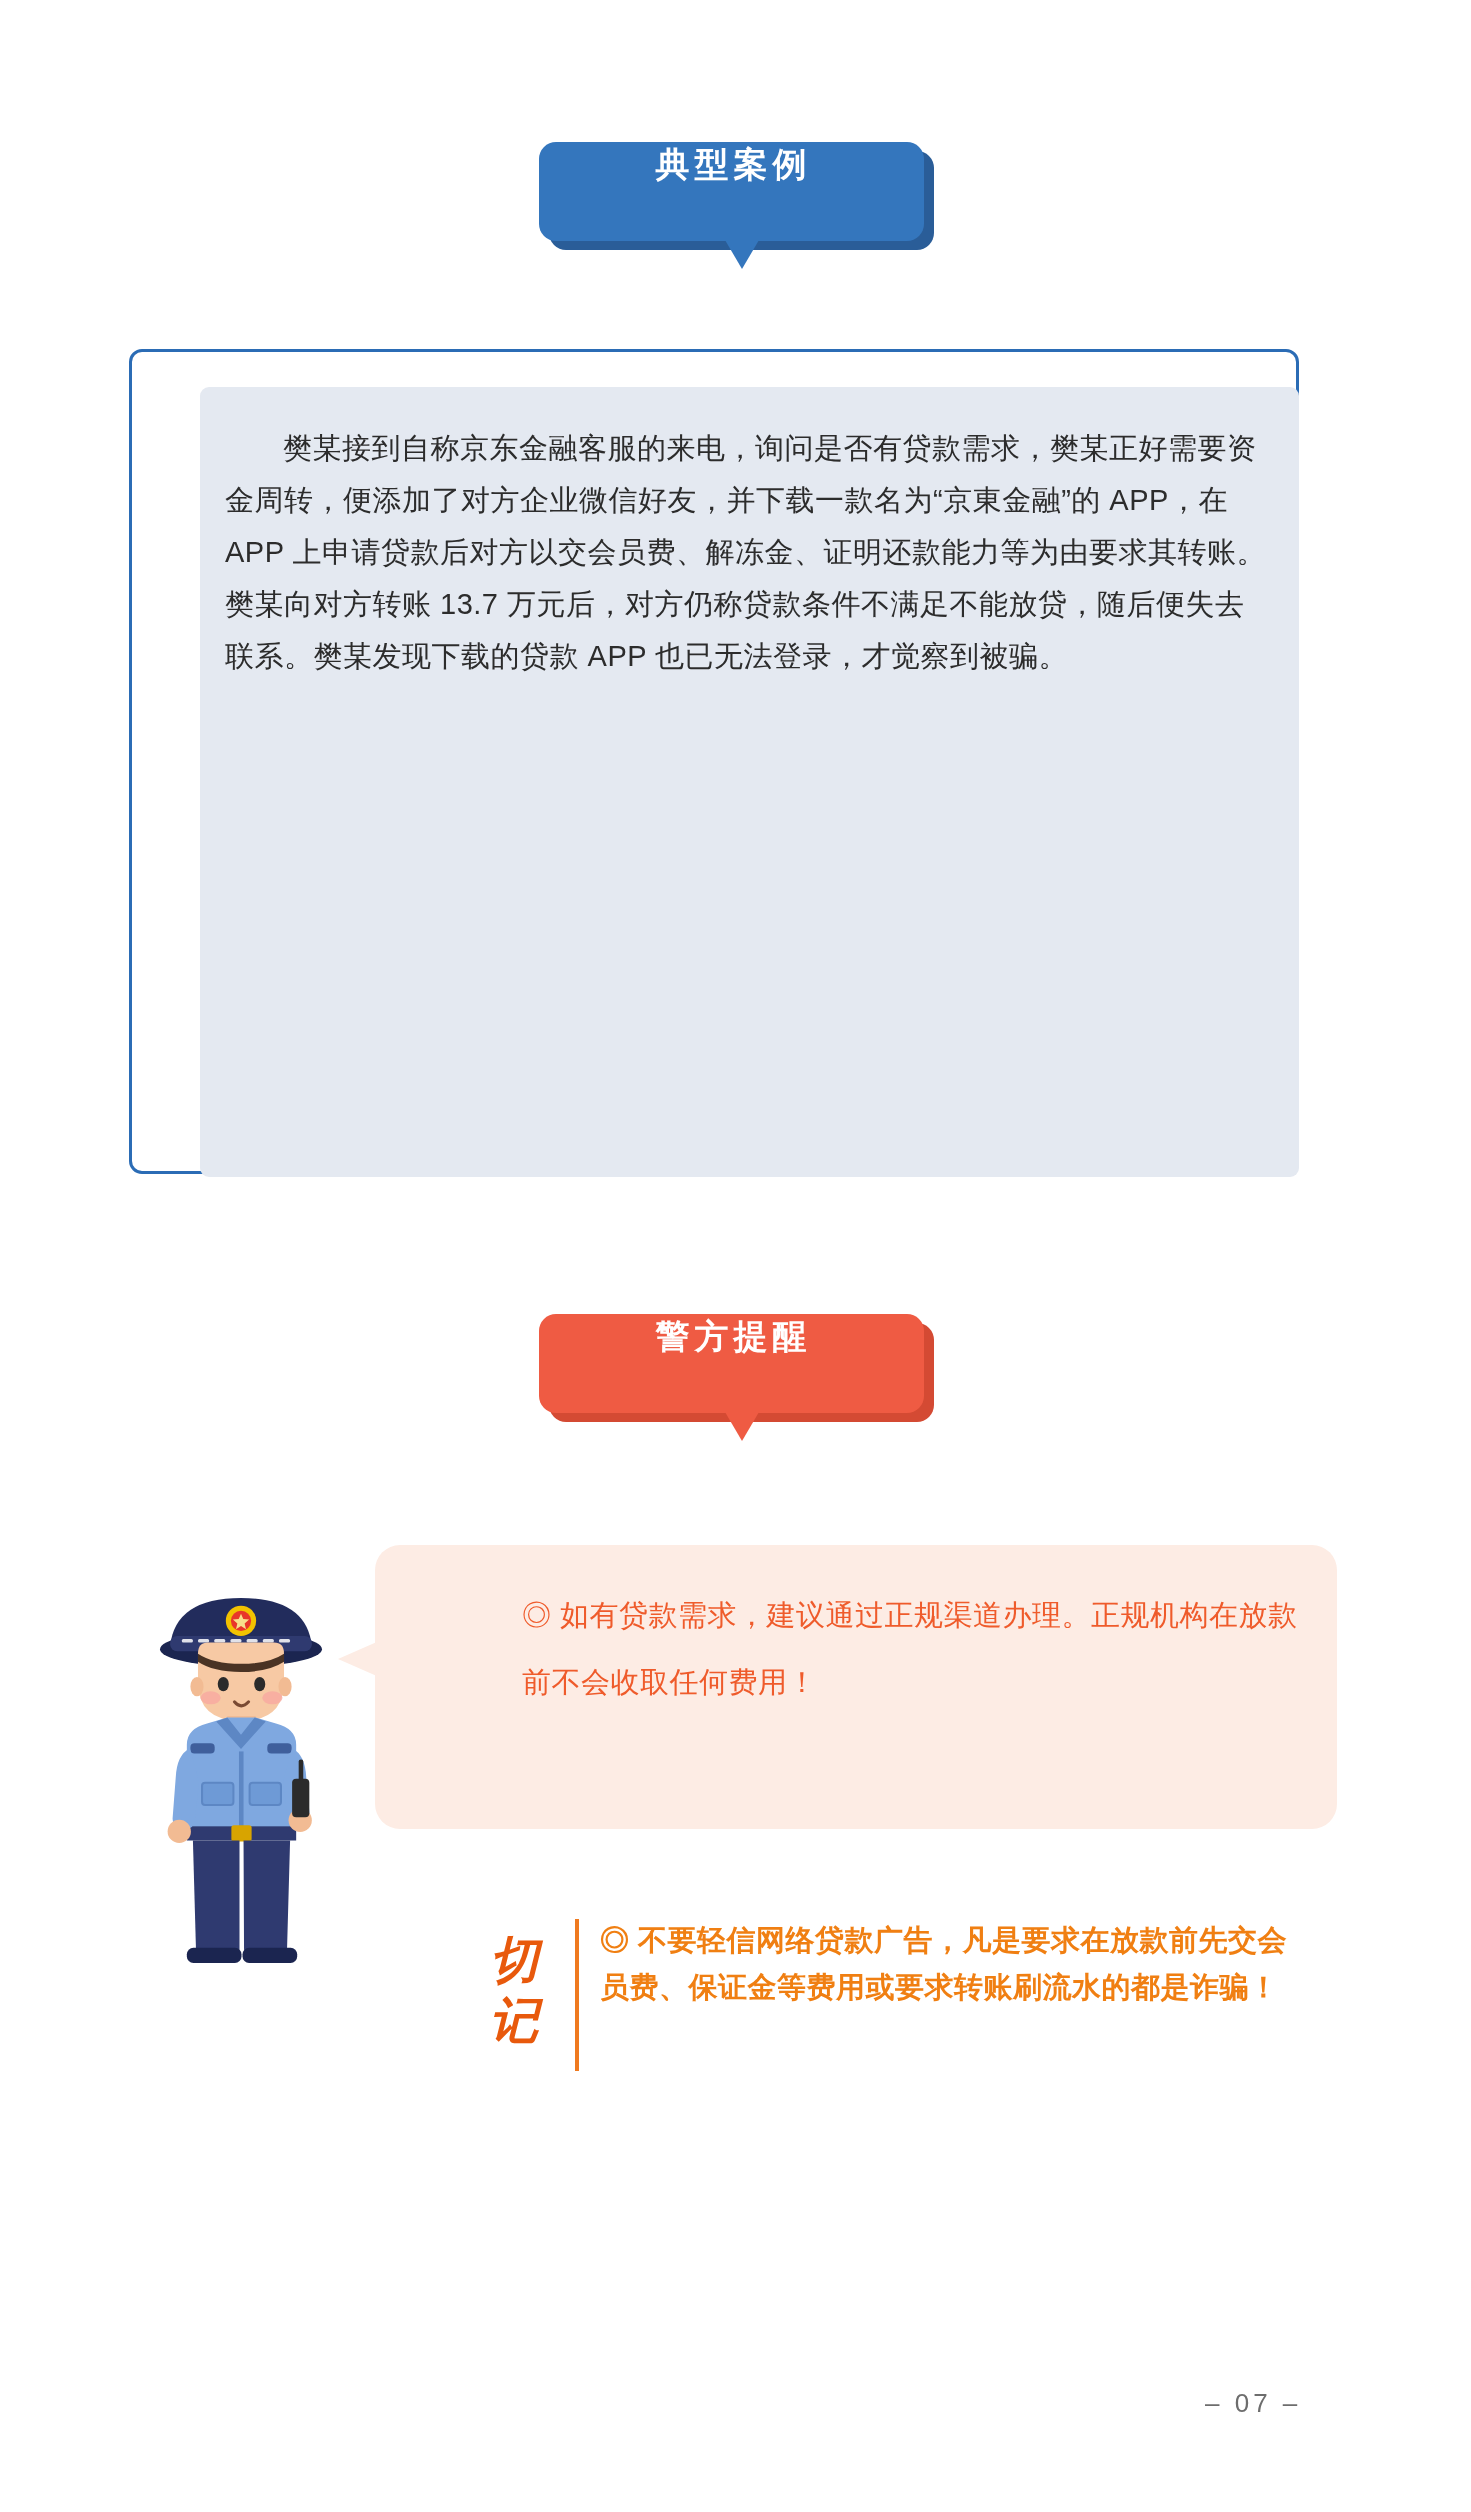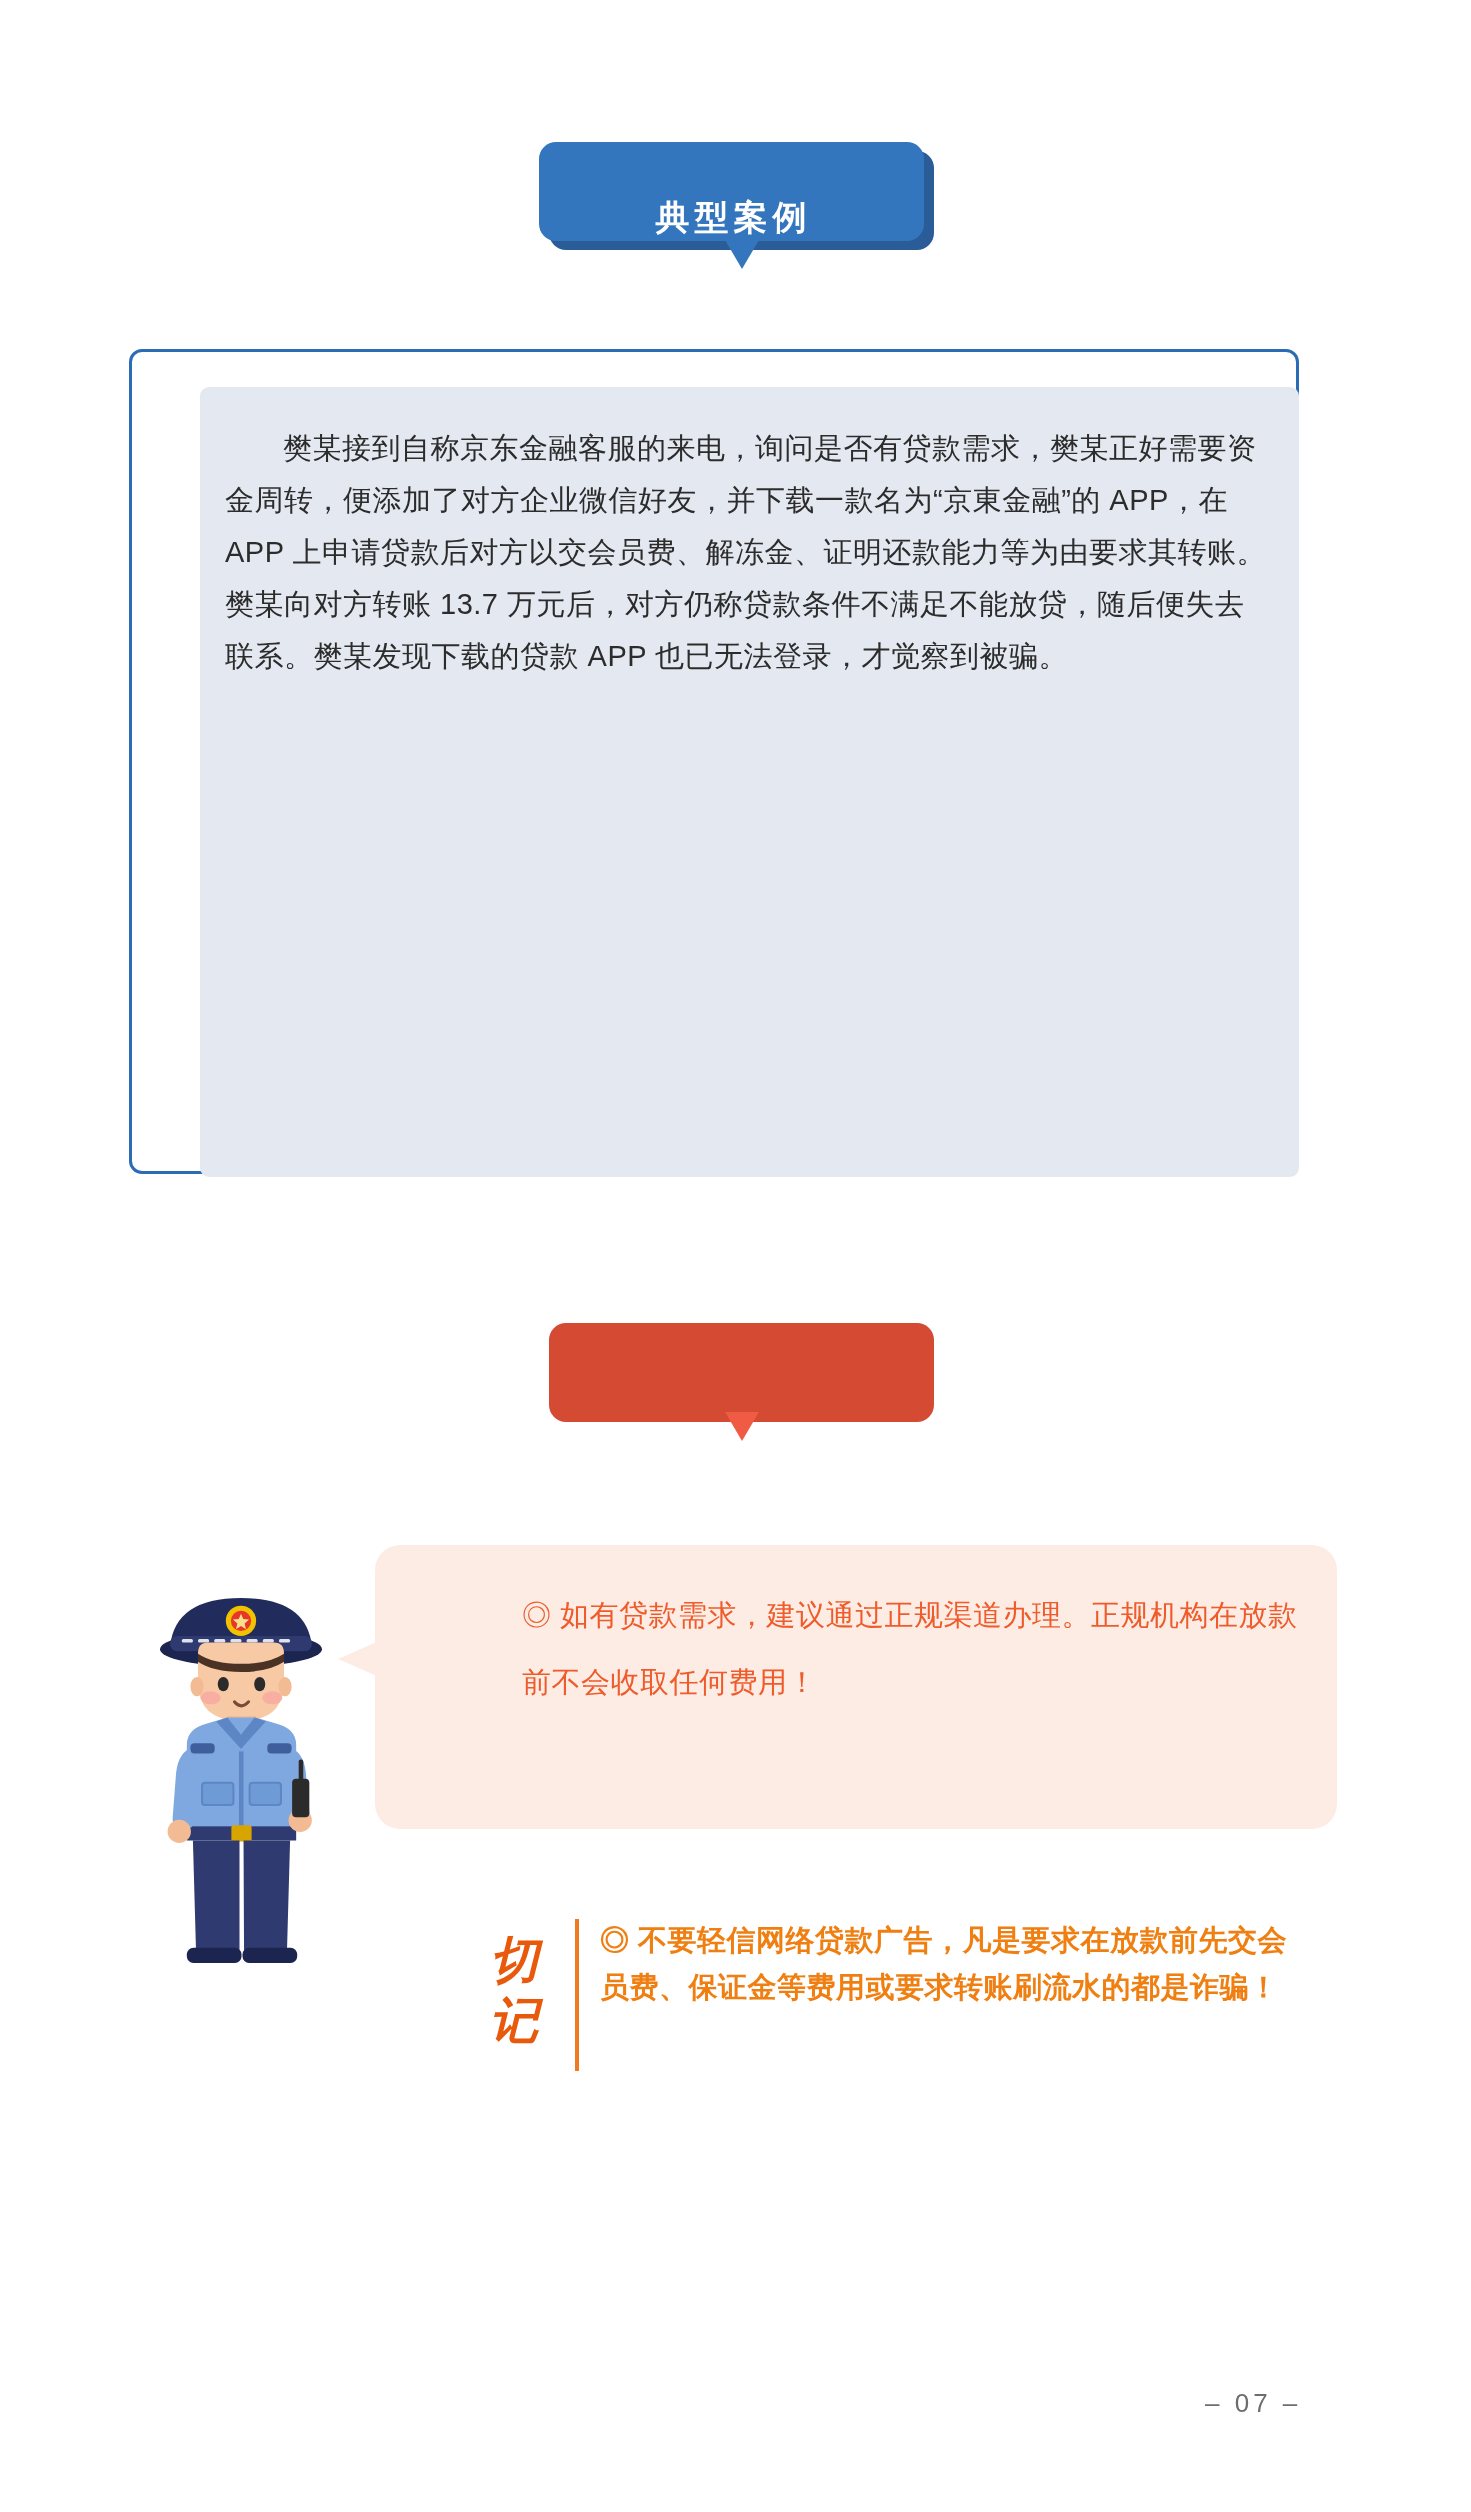--- a/index.html
+++ b/index.html
@@ -28,7 +28,7 @@
     position: relative;
     border-radius: 17px;
     display: flex;
-    align-items: flex-end;
+    align-items: flex-start;
     justify-content: center;
     box-sizing: border-box;
   }

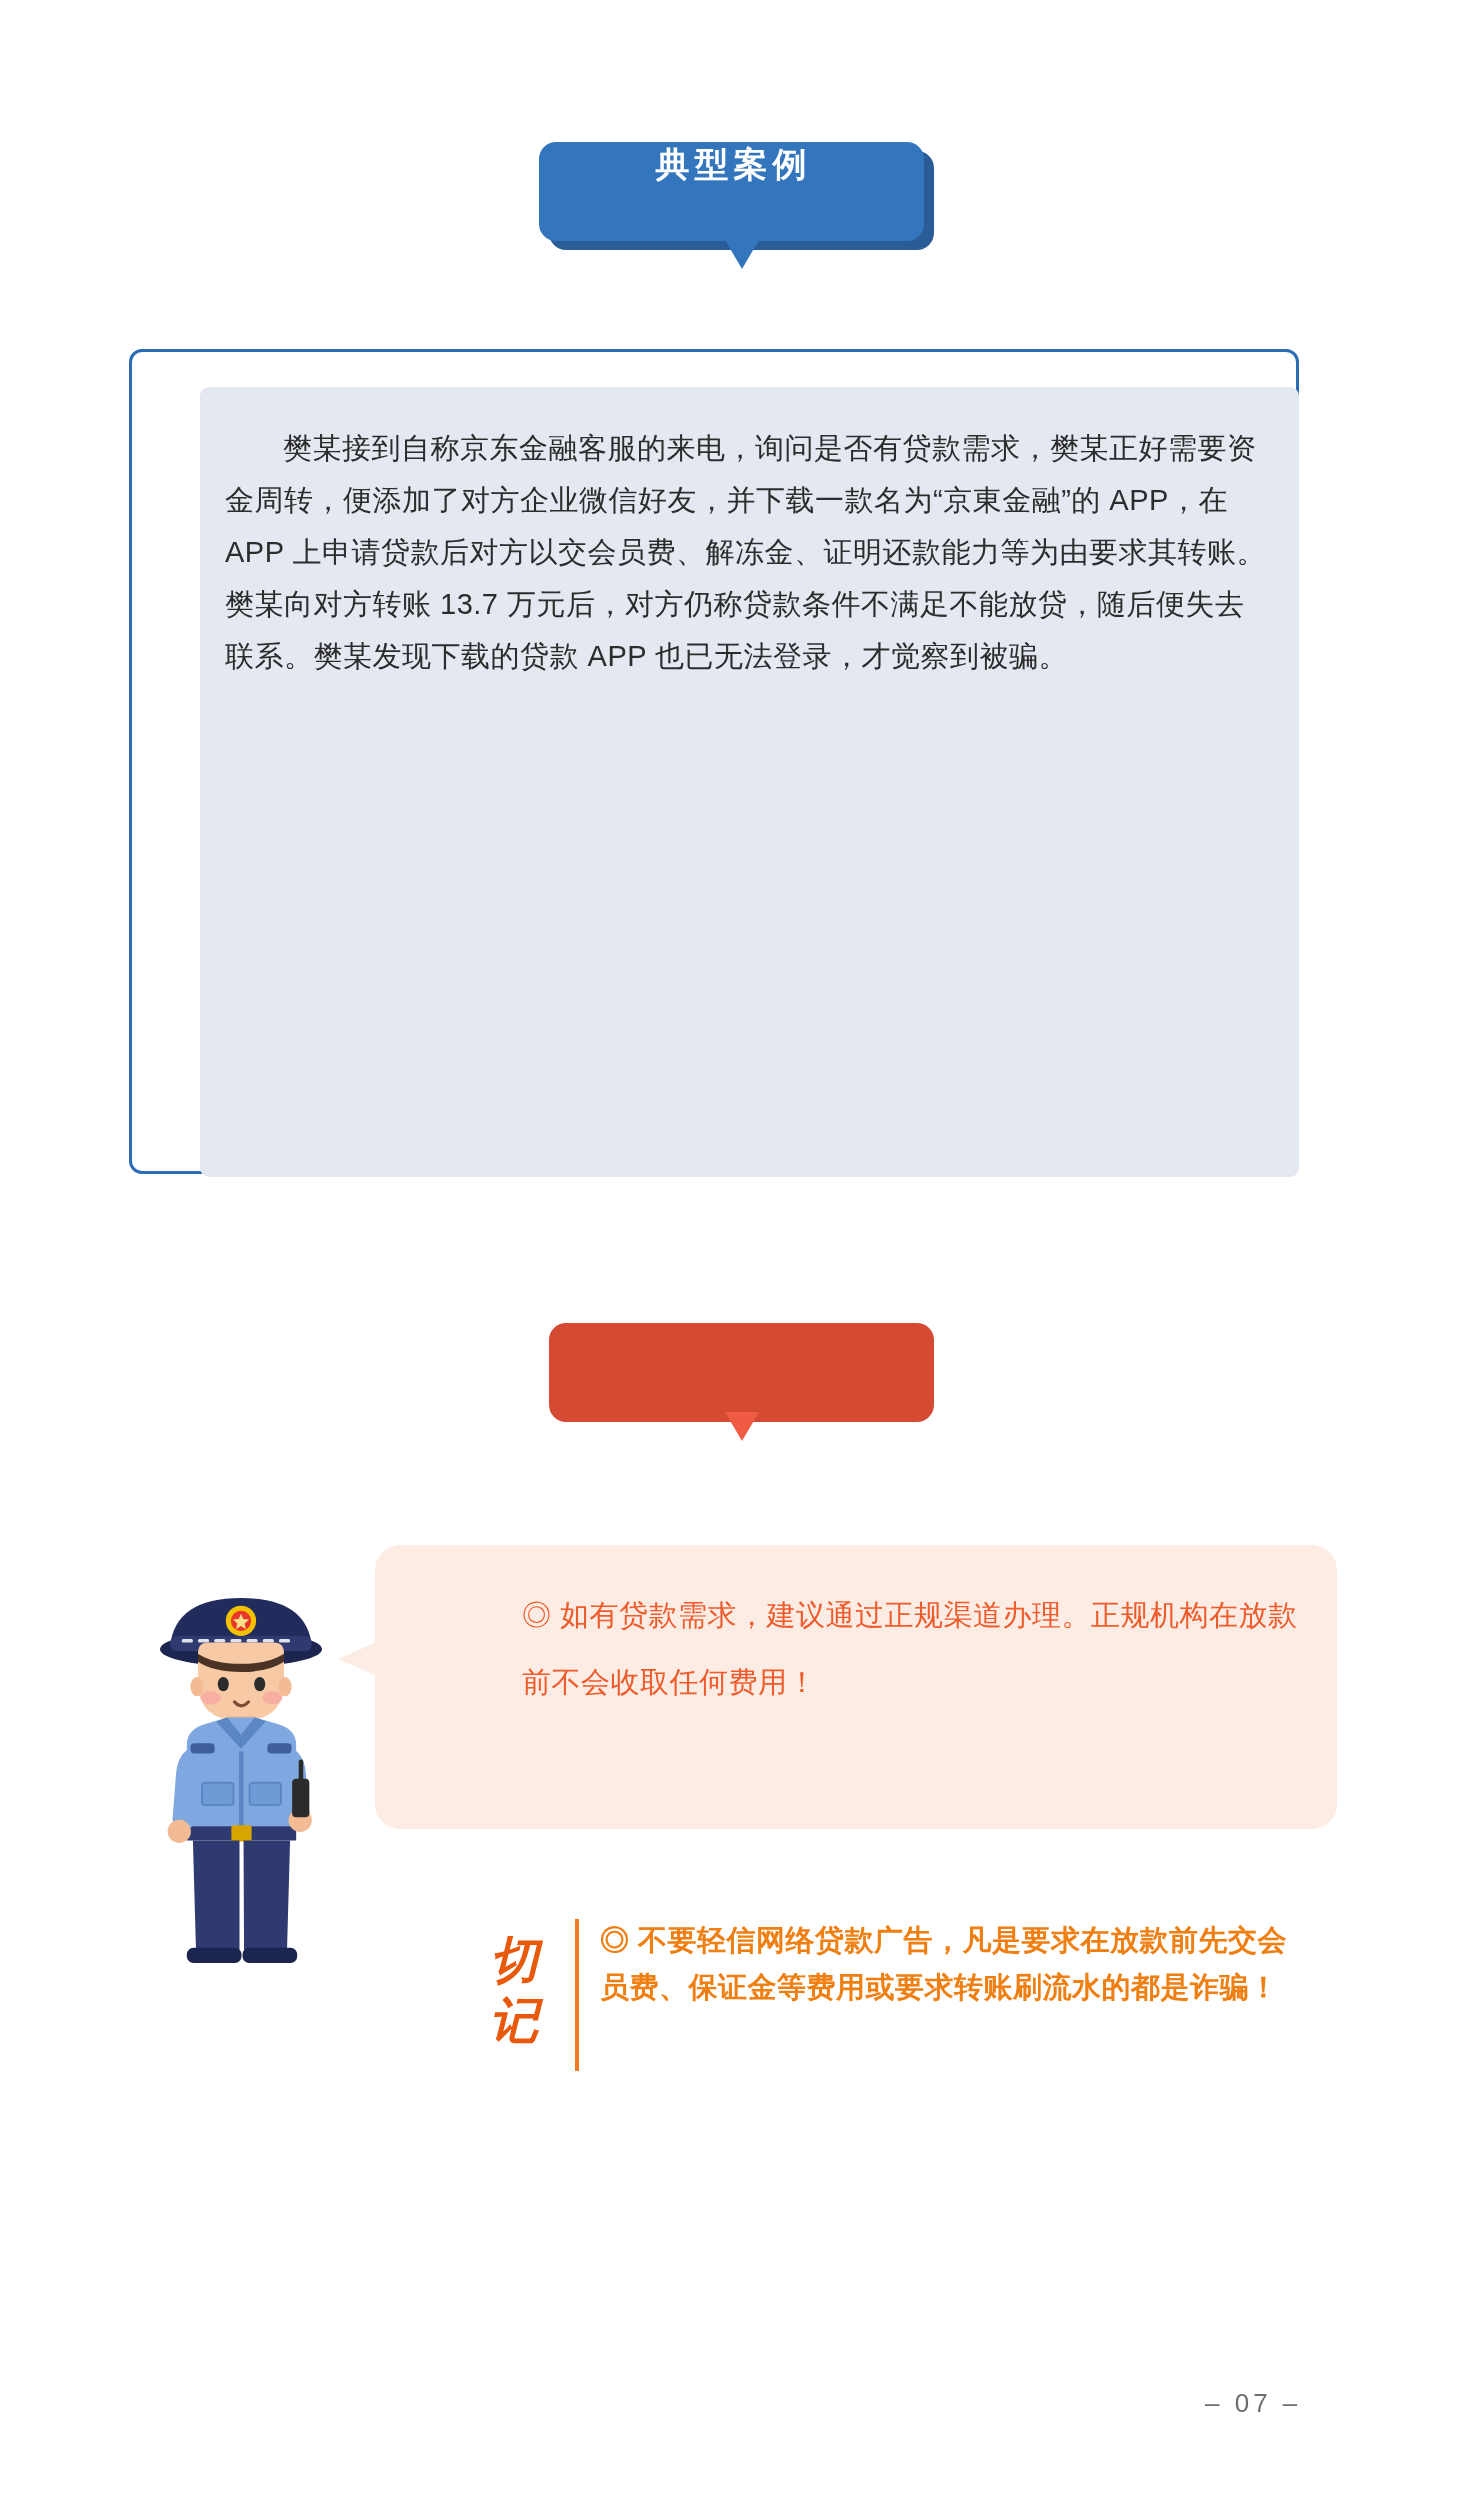--- a/index.html
+++ b/index.html
@@ -170,6 +170,9 @@
 <div class="banner-wrap" style="top:1314px;">
   <div style="position:relative; width:395px; height:109px;">
     <div class="banner-shadow" style="left:10px; top:9px; width:385px; height:99px; background:#d44a33;"></div>
+    <div class="banner" style="position:absolute; left:0; top:0; width:385px; height:99px; background:#ef5b43;">
+      <span class="banner-text">警方提醒</span>
+    </div>
     <div class="banner-tail" style="position:absolute; left:186px; top:98px; border-left:17px solid transparent; border-right:17px solid transparent; border-top:29px solid #ef5b43;"></div>
   </div>
 </div>

